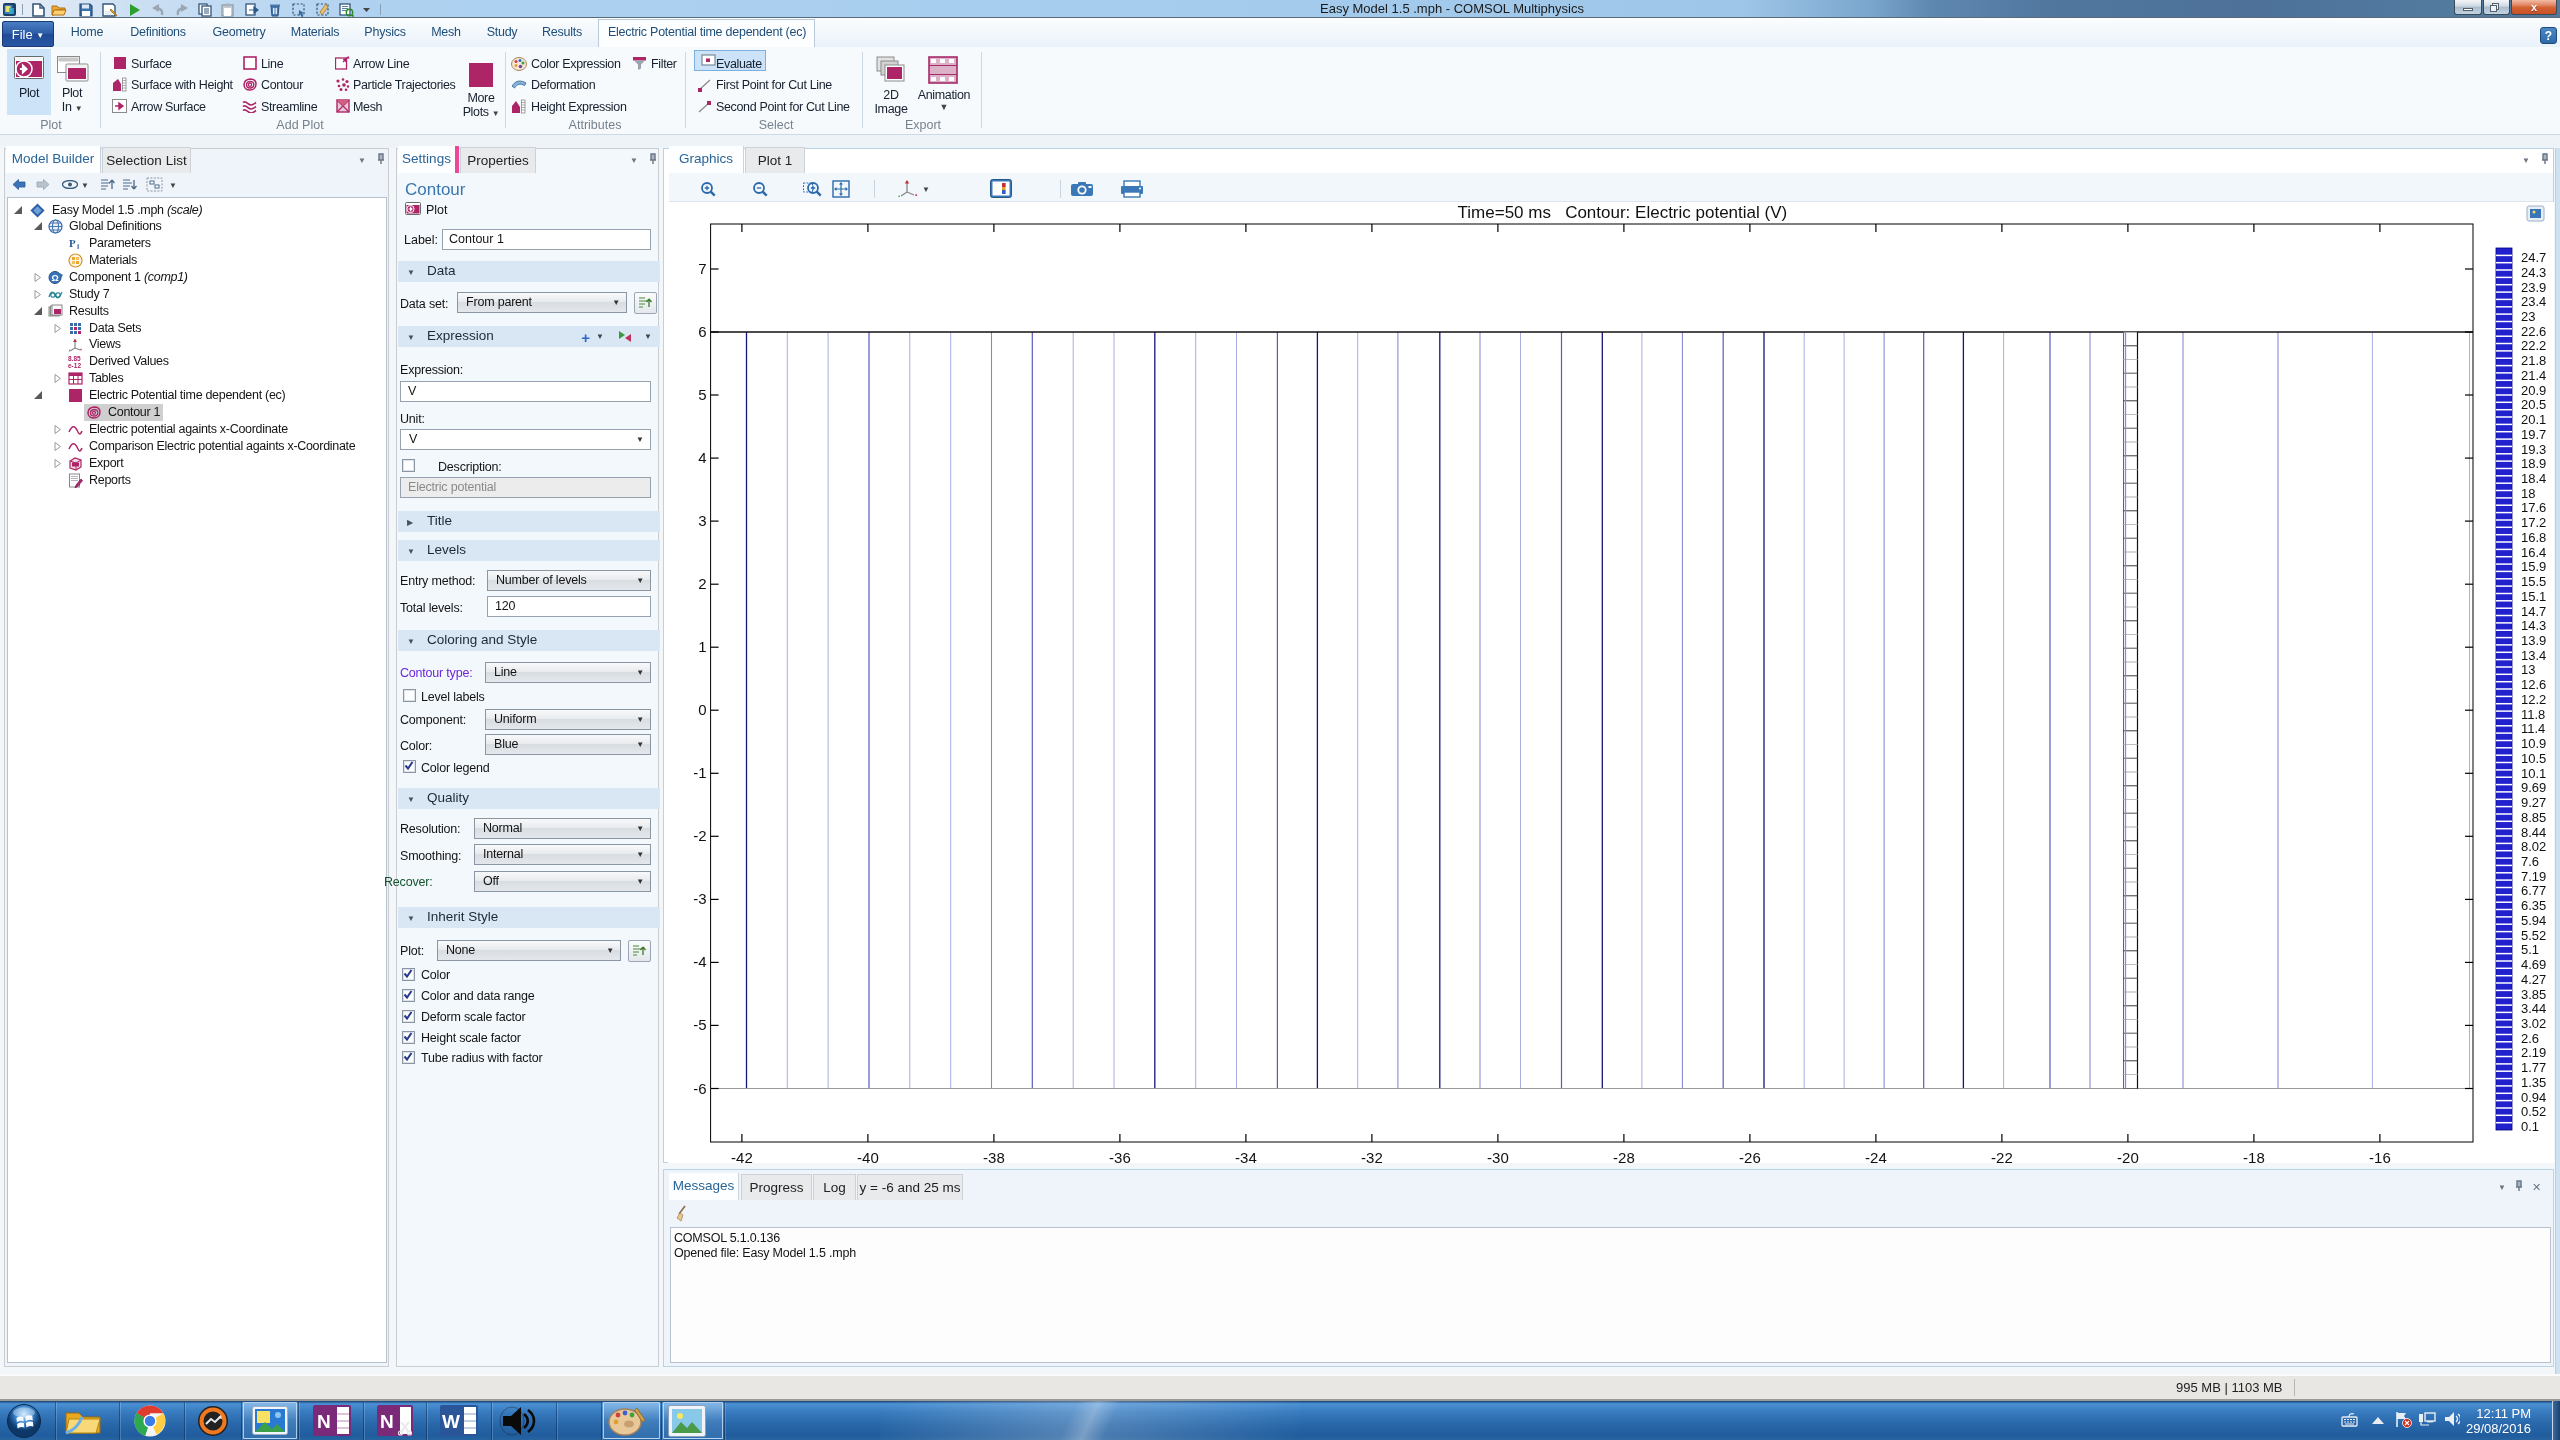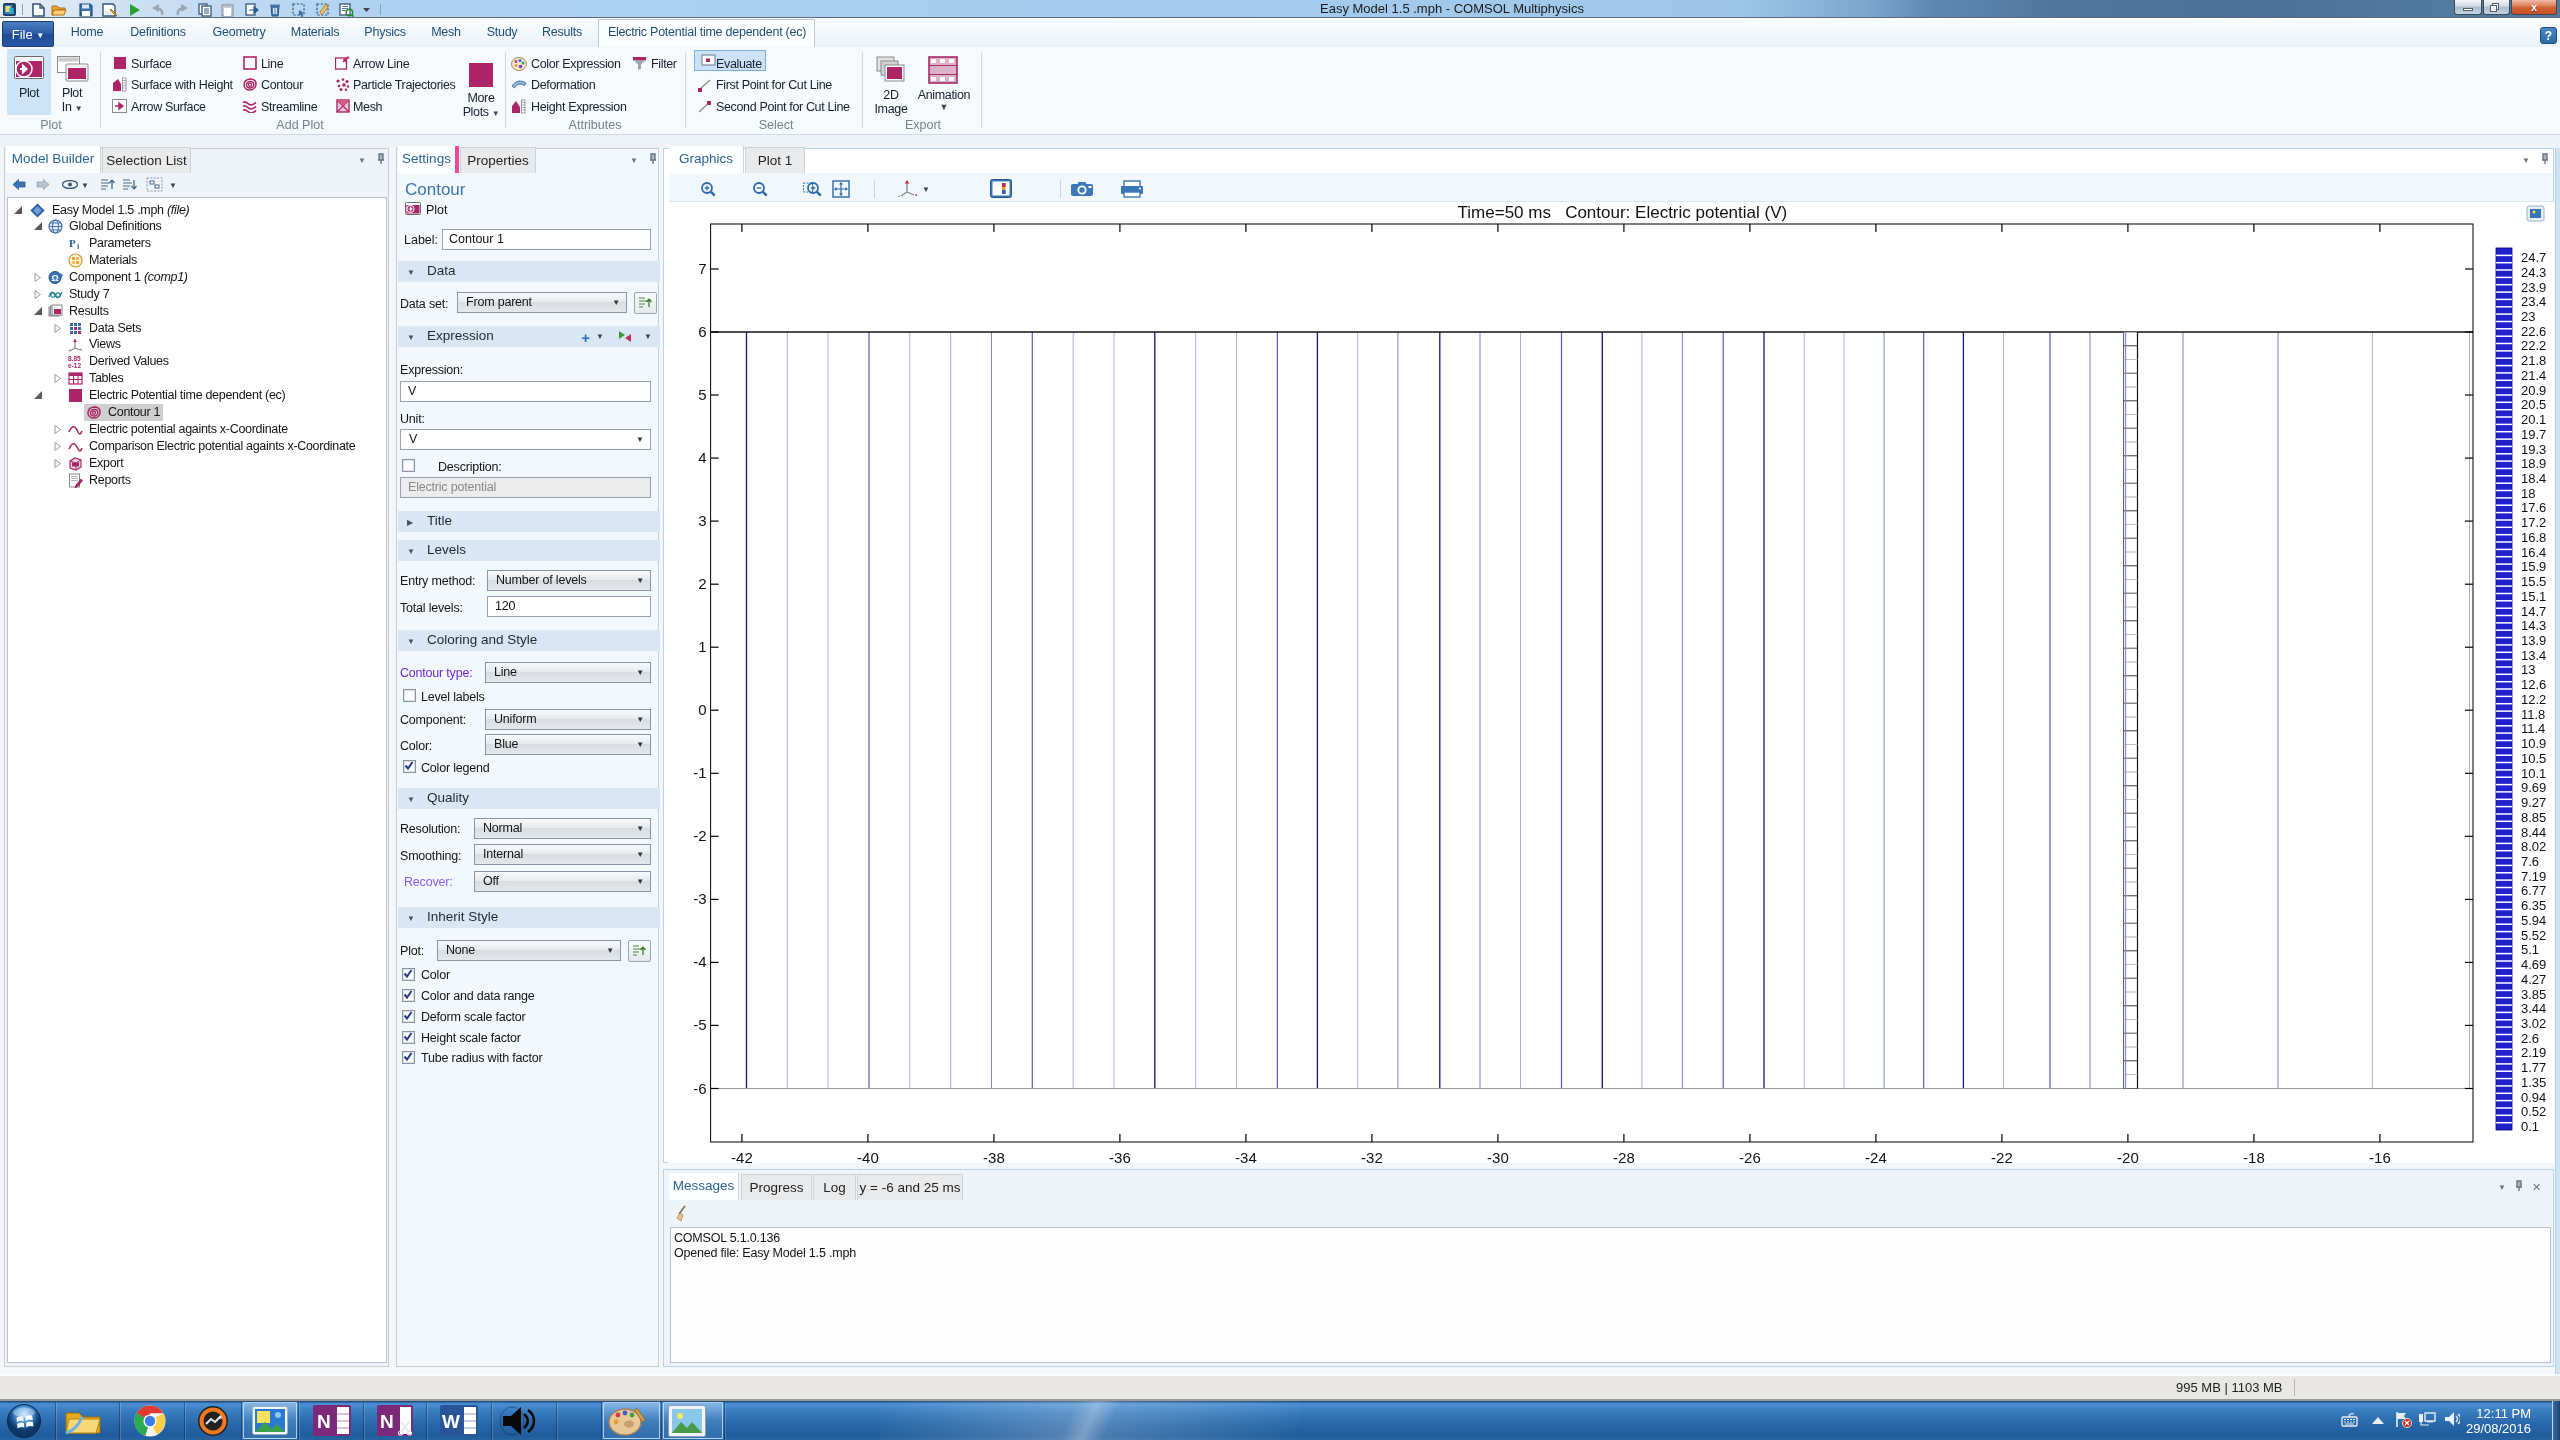--- a/index.html
+++ b/index.html
@@ -291,7 +291,7 @@
     <rect x="2.5" y="2.5" width="10" height="10" fill="#2d5fa8" transform="rotate(45 7.5 7.5)"></rect>
     <rect x="4.5" y="4.5" width="6" height="6" fill="#6fa0d8" transform="rotate(45 7.5 7.5)"></rect>
   </svg>
-<div class="abs" style="left:49px;top:202px;font-size:12.5px;letter-spacing:-0.3px;color:#141414;white-space:nowrap;padding:0 3px;line-height:16px">Easy Model 1.5 .mph <i>(file)</i></div>
+<div class="abs" style="left:49px;top:202px;font-size:12.5px;letter-spacing:-0.3px;color:#141414;white-space:nowrap;padding:0 3px;line-height:16px">Easy Model 1.5 .mph <i>(scale)</i></div>
 <svg class="abs" style="left:34px;top:222px" width="9" height="9" viewBox="0 0 9 9">
     <path d="M8 0v8H0z" fill="#5a5a5a"></path>
   </svg>

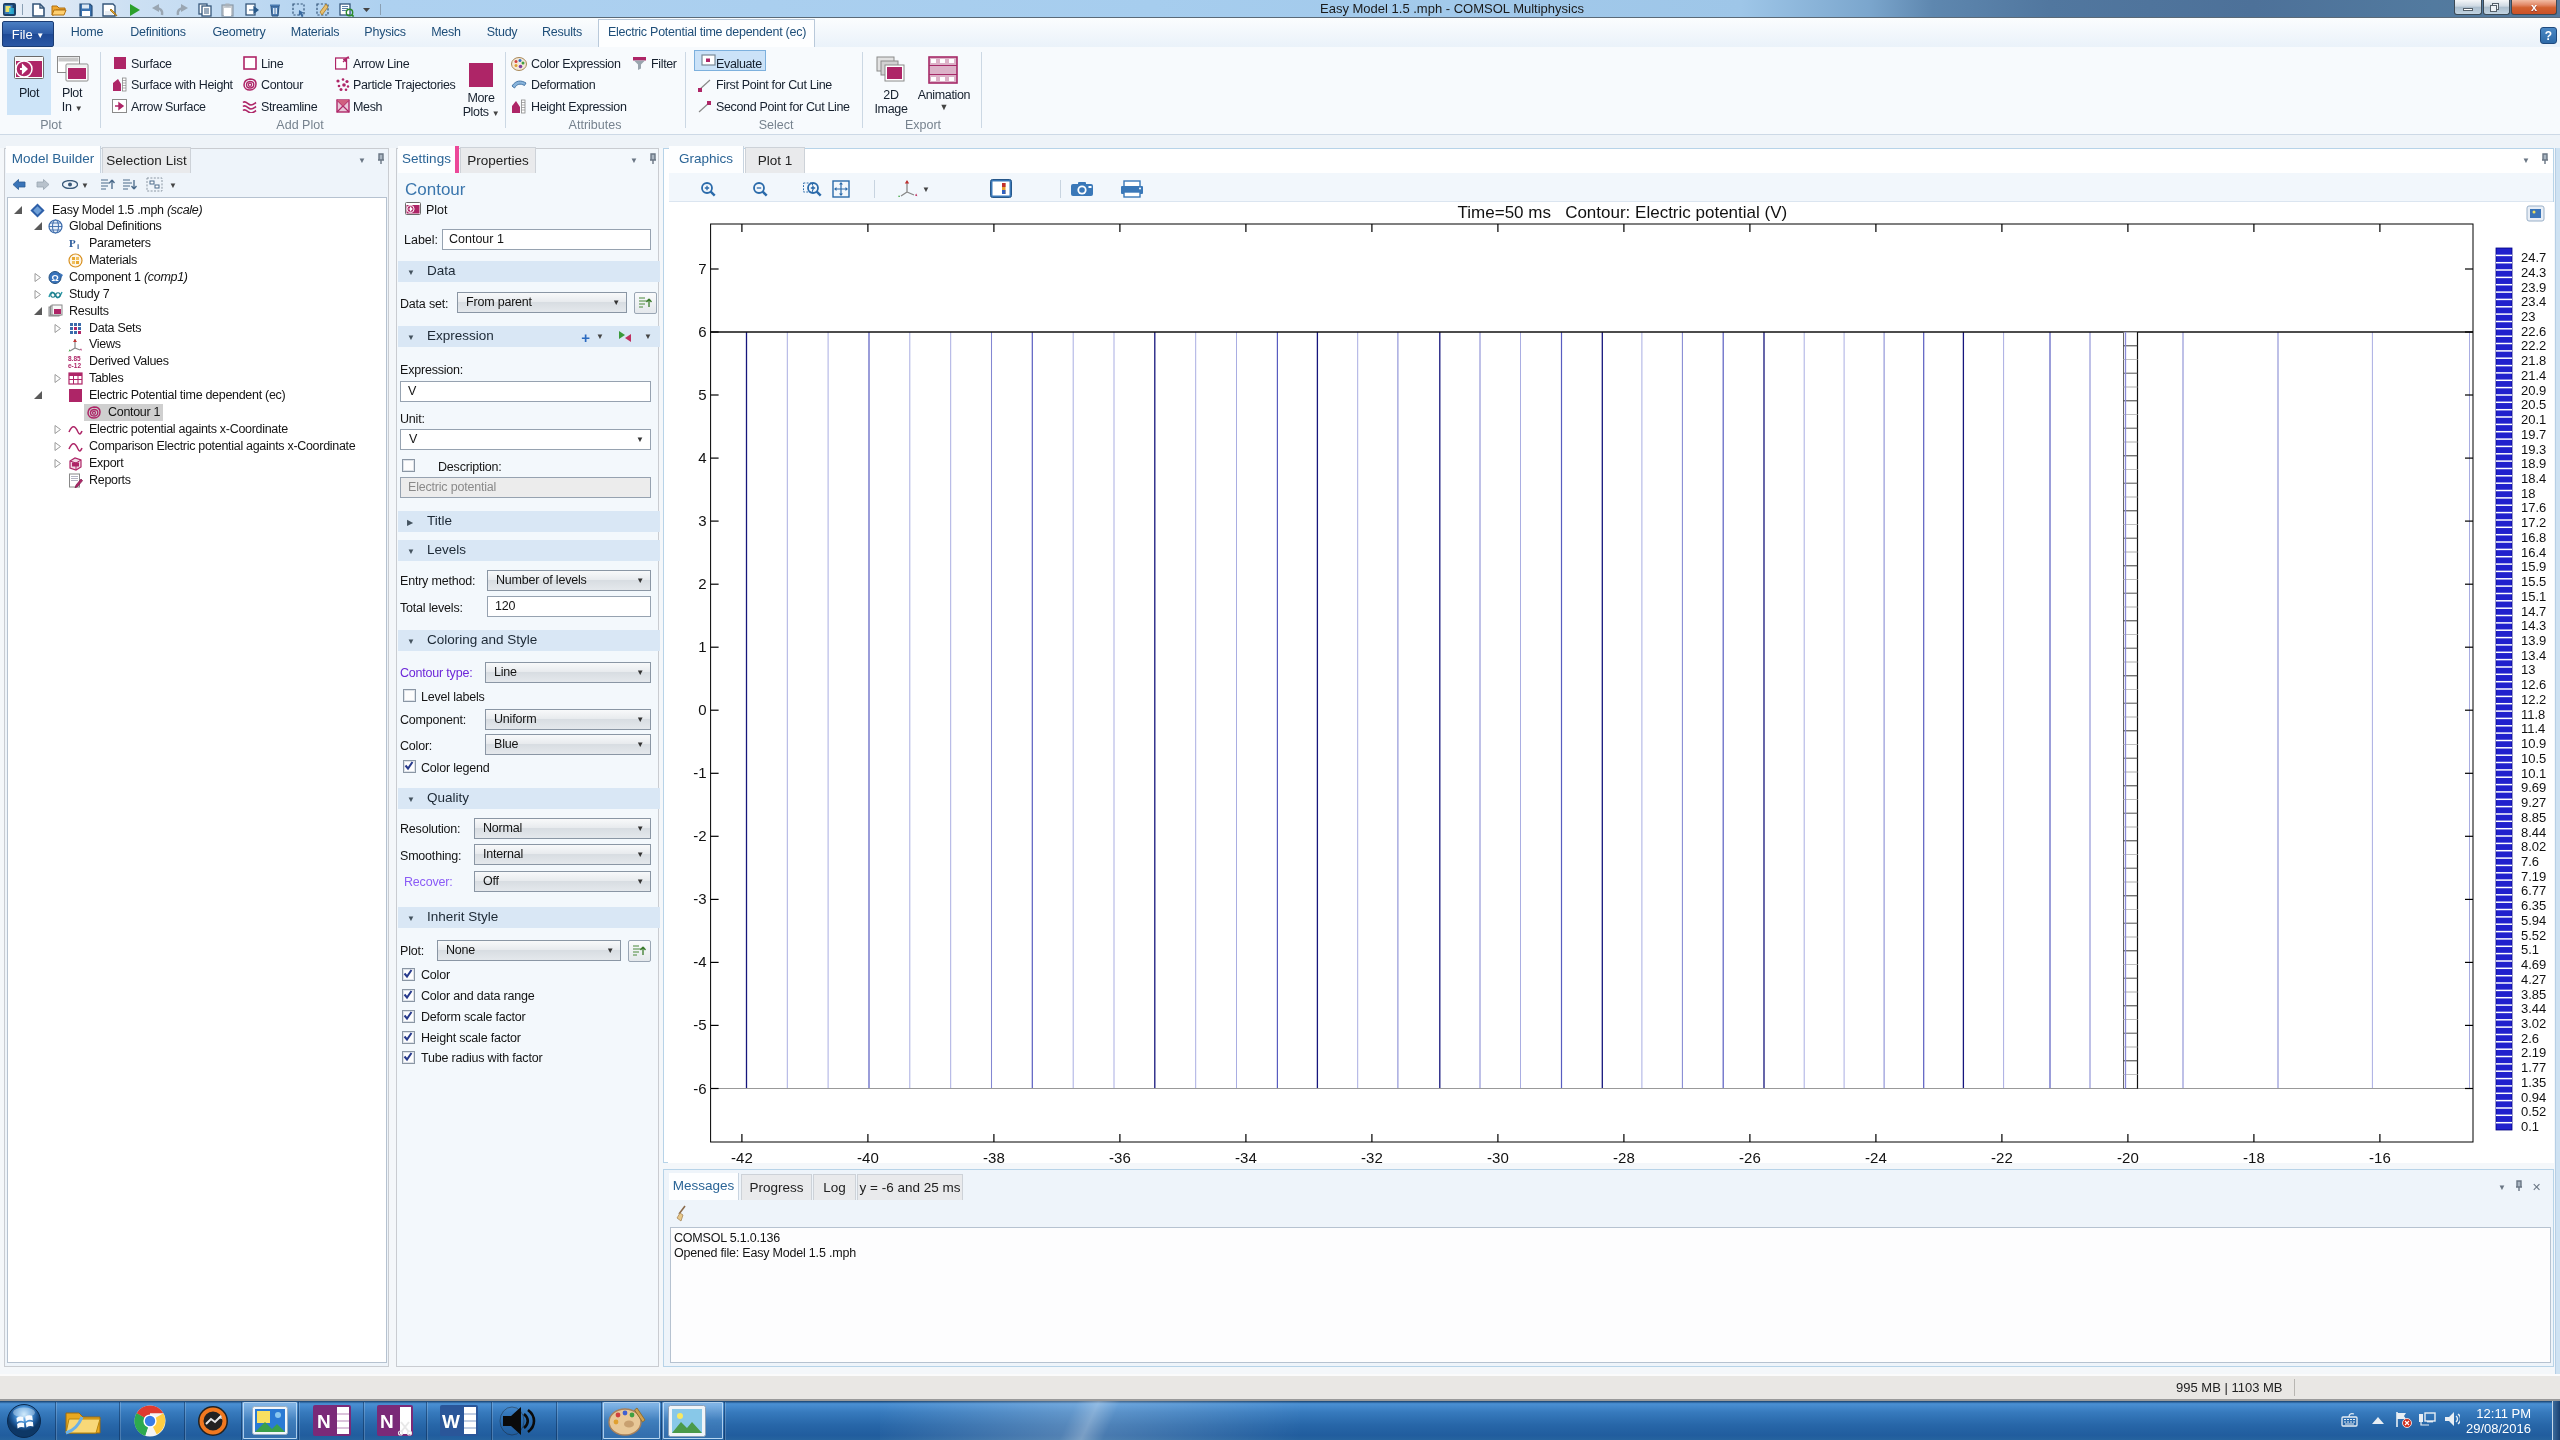--- a/index.html
+++ b/index.html
@@ -513,7 +513,7 @@
 <div class="abs" style="left:474px;top:818px;width:177px;height:21px;background:linear-gradient(#f8f9fa,#e8ebee 45%,#d8dde2 50%,#e4e8ec);border:1px solid #8a96a4;font-size:12.5px;letter-spacing:-0.2px;color:#141414;line-height:19px;padding-left:8px">Normal<span style="position:absolute;right:6px;top:0;font-size:8px;color:#333;line-height:19px">▼</span></div>
 <div class="abs" style="left:400px;top:849px;font-size:12.5px;letter-spacing:-0.2px;color:#141414;white-space:nowrap">Smoothing:</div>
 <div class="abs" style="left:474px;top:844px;width:177px;height:21px;background:linear-gradient(#f8f9fa,#e8ebee 45%,#d8dde2 50%,#e4e8ec);border:1px solid #8a96a4;font-size:12.5px;letter-spacing:-0.2px;color:#141414;line-height:19px;padding-left:8px">Internal<span style="position:absolute;right:6px;top:0;font-size:8px;color:#333;line-height:19px">▼</span></div>
-<div class="abs" style="left:404px;top:875px;font-size:12.5px;letter-spacing:-0.2px;color:#8b5cf6;white-space:nowrap">Recover:</div>
+<div class="abs" style="left:384px;top:875px;font-size:12.5px;letter-spacing:-0.2px;color:#14532d;white-space:nowrap">Recover:</div>
 <div class="abs" style="left:474px;top:871px;width:177px;height:21px;background:linear-gradient(#f8f9fa,#e8ebee 45%,#d8dde2 50%,#e4e8ec);border:1px solid #8a96a4;font-size:12.5px;letter-spacing:-0.2px;color:#141414;line-height:19px;padding-left:8px">Off<span style="position:absolute;right:6px;top:0;font-size:8px;color:#333;line-height:19px">▼</span></div>
 <div class="abs" style="left:398px;top:907px;width:262px;height:21px;background:#d9e7f5;font-size:13.5px;color:#1c2834">
     <span style="position:absolute;left:9px;top:4px"><span style="font-size:8px;color:#44535f;position:relative;top:-2px">▼</span></span>

